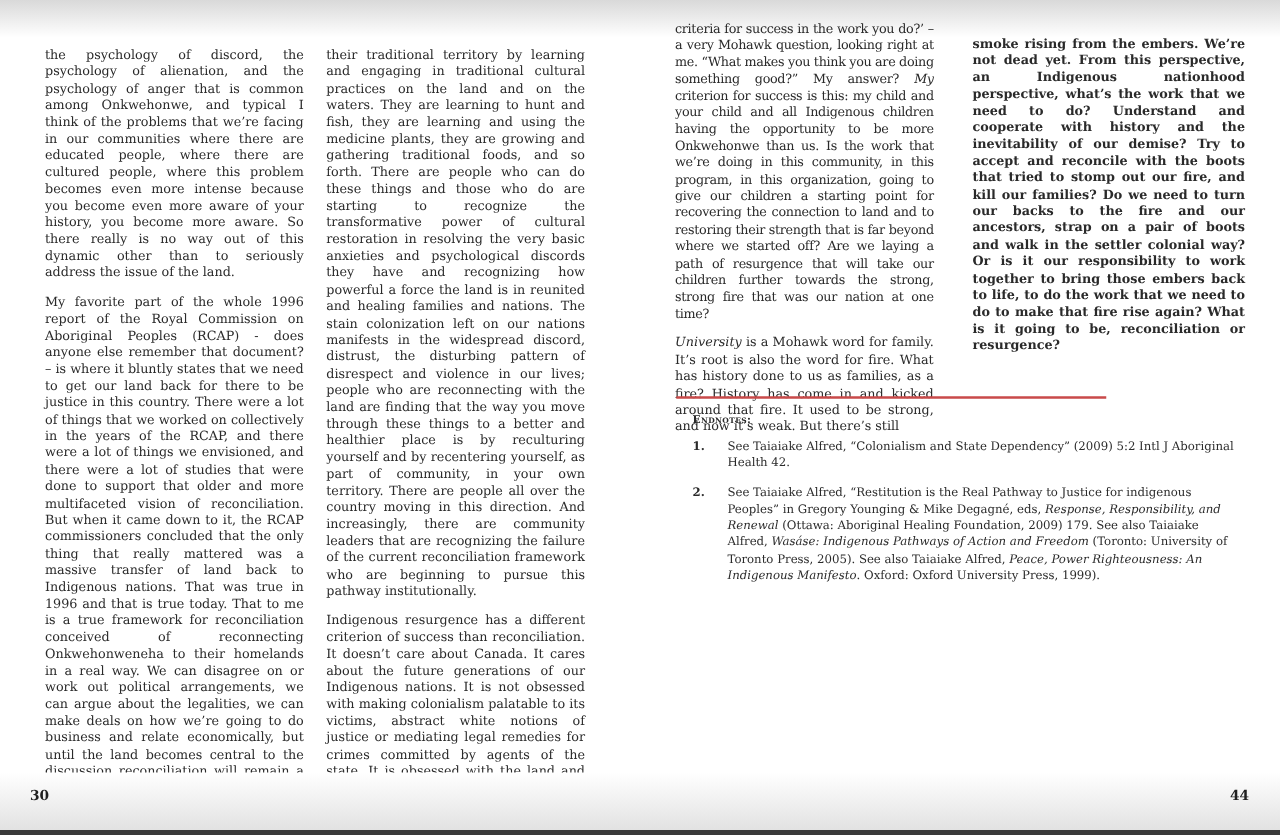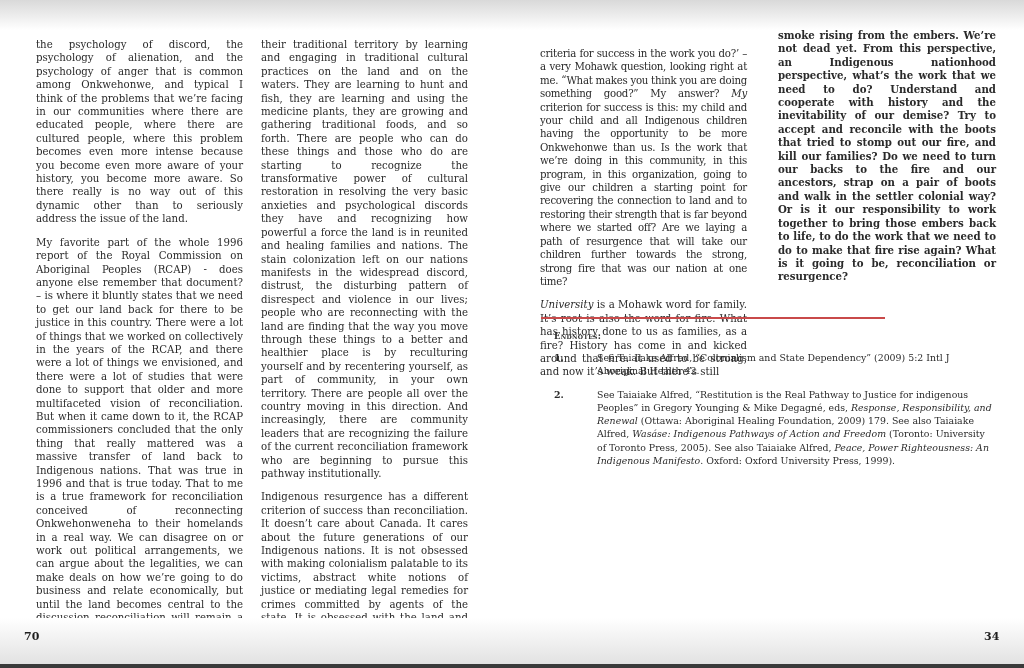--- a/index.html
+++ b/index.html
@@ -30,7 +30,7 @@
   .col p:last-child { margin-bottom: 0; }
   #col1 { left: 36px; top: 38px; }
   #col2 { left: 261px; top: 38px; }
-  #col3 { left: 540px; top: 47px; width: 207px; }
+  #col3 { left: 540px; top: 17px; width: 207px; }
   #col4 { left: 778px; top: 29px; width: 218px; font-weight: bold; }
   .tight { letter-spacing: -0.25px; word-spacing: -0.5px; }
   .tighter { letter-spacing: -0.4px; word-spacing: -1px; }

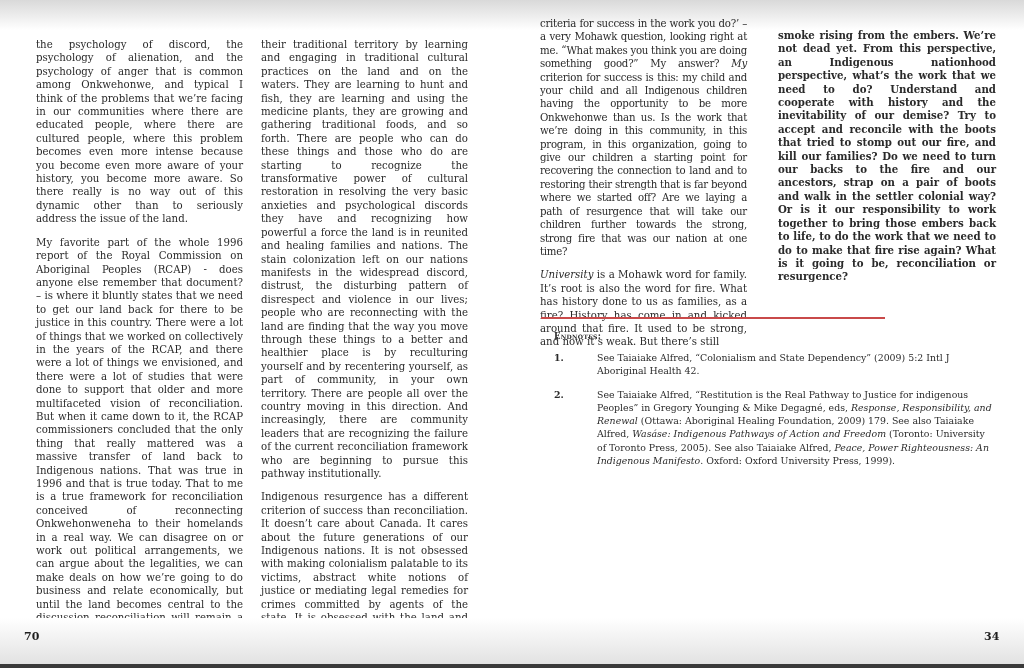--- a/index.html
+++ b/index.html
@@ -50,7 +50,7 @@
   }
   .endnote { display: flex; margin-bottom: 10px; }
   .endnote-num { width: 28px; flex: none; font-weight: bold; }
-  .endnote-text { flex: 1; margin-left: 15px; }
+  .endnote-text { flex: 1; }
   .page-number {
     position: absolute; top: 630px;
     font-size: 11px; font-weight: bold; color: #1f1f1f;

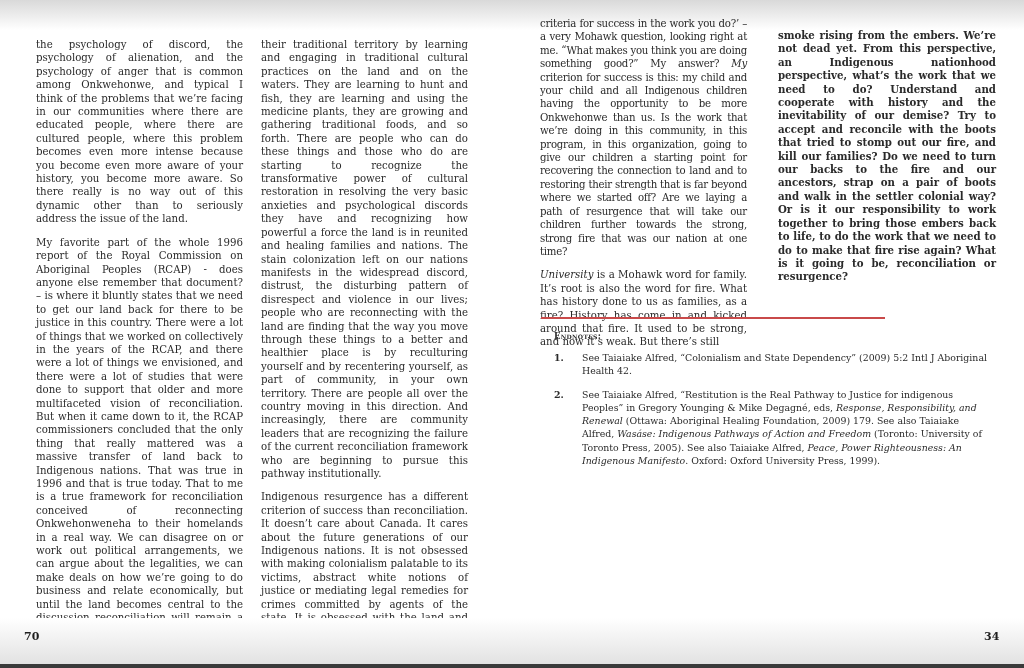--- a/index.html
+++ b/index.html
@@ -99,7 +99,7 @@
 </div>
 
 <div class="bottom-shade"></div>
-<div class="page-number" id="page-left-num">70</div>
+<div class="page-number" id="page-left-num">30</div>
 <div class="page-number" id="page-right-num">34</div>
 <div class="bottom-bar"></div>
 

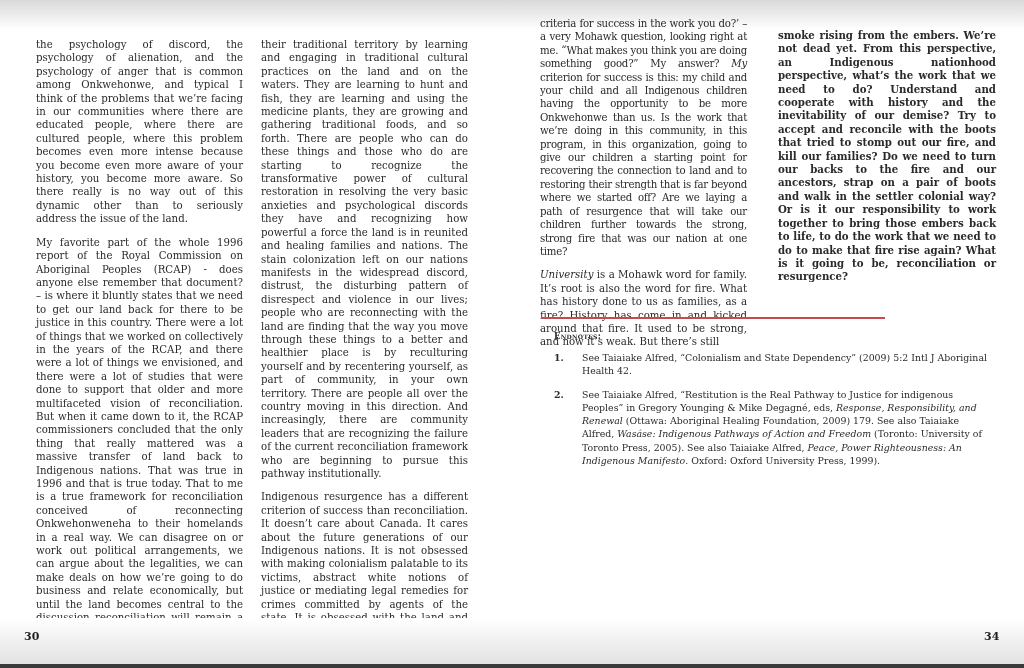--- a/index.html
+++ b/index.html
@@ -100,7 +100,7 @@
 
 <div class="bottom-shade"></div>
 <div class="page-number" id="page-left-num">30</div>
-<div class="page-number" id="page-right-num">34</div>
+<div class="page-number" id="page-right-num">44</div>
 <div class="bottom-bar"></div>
 
 </body></html>

